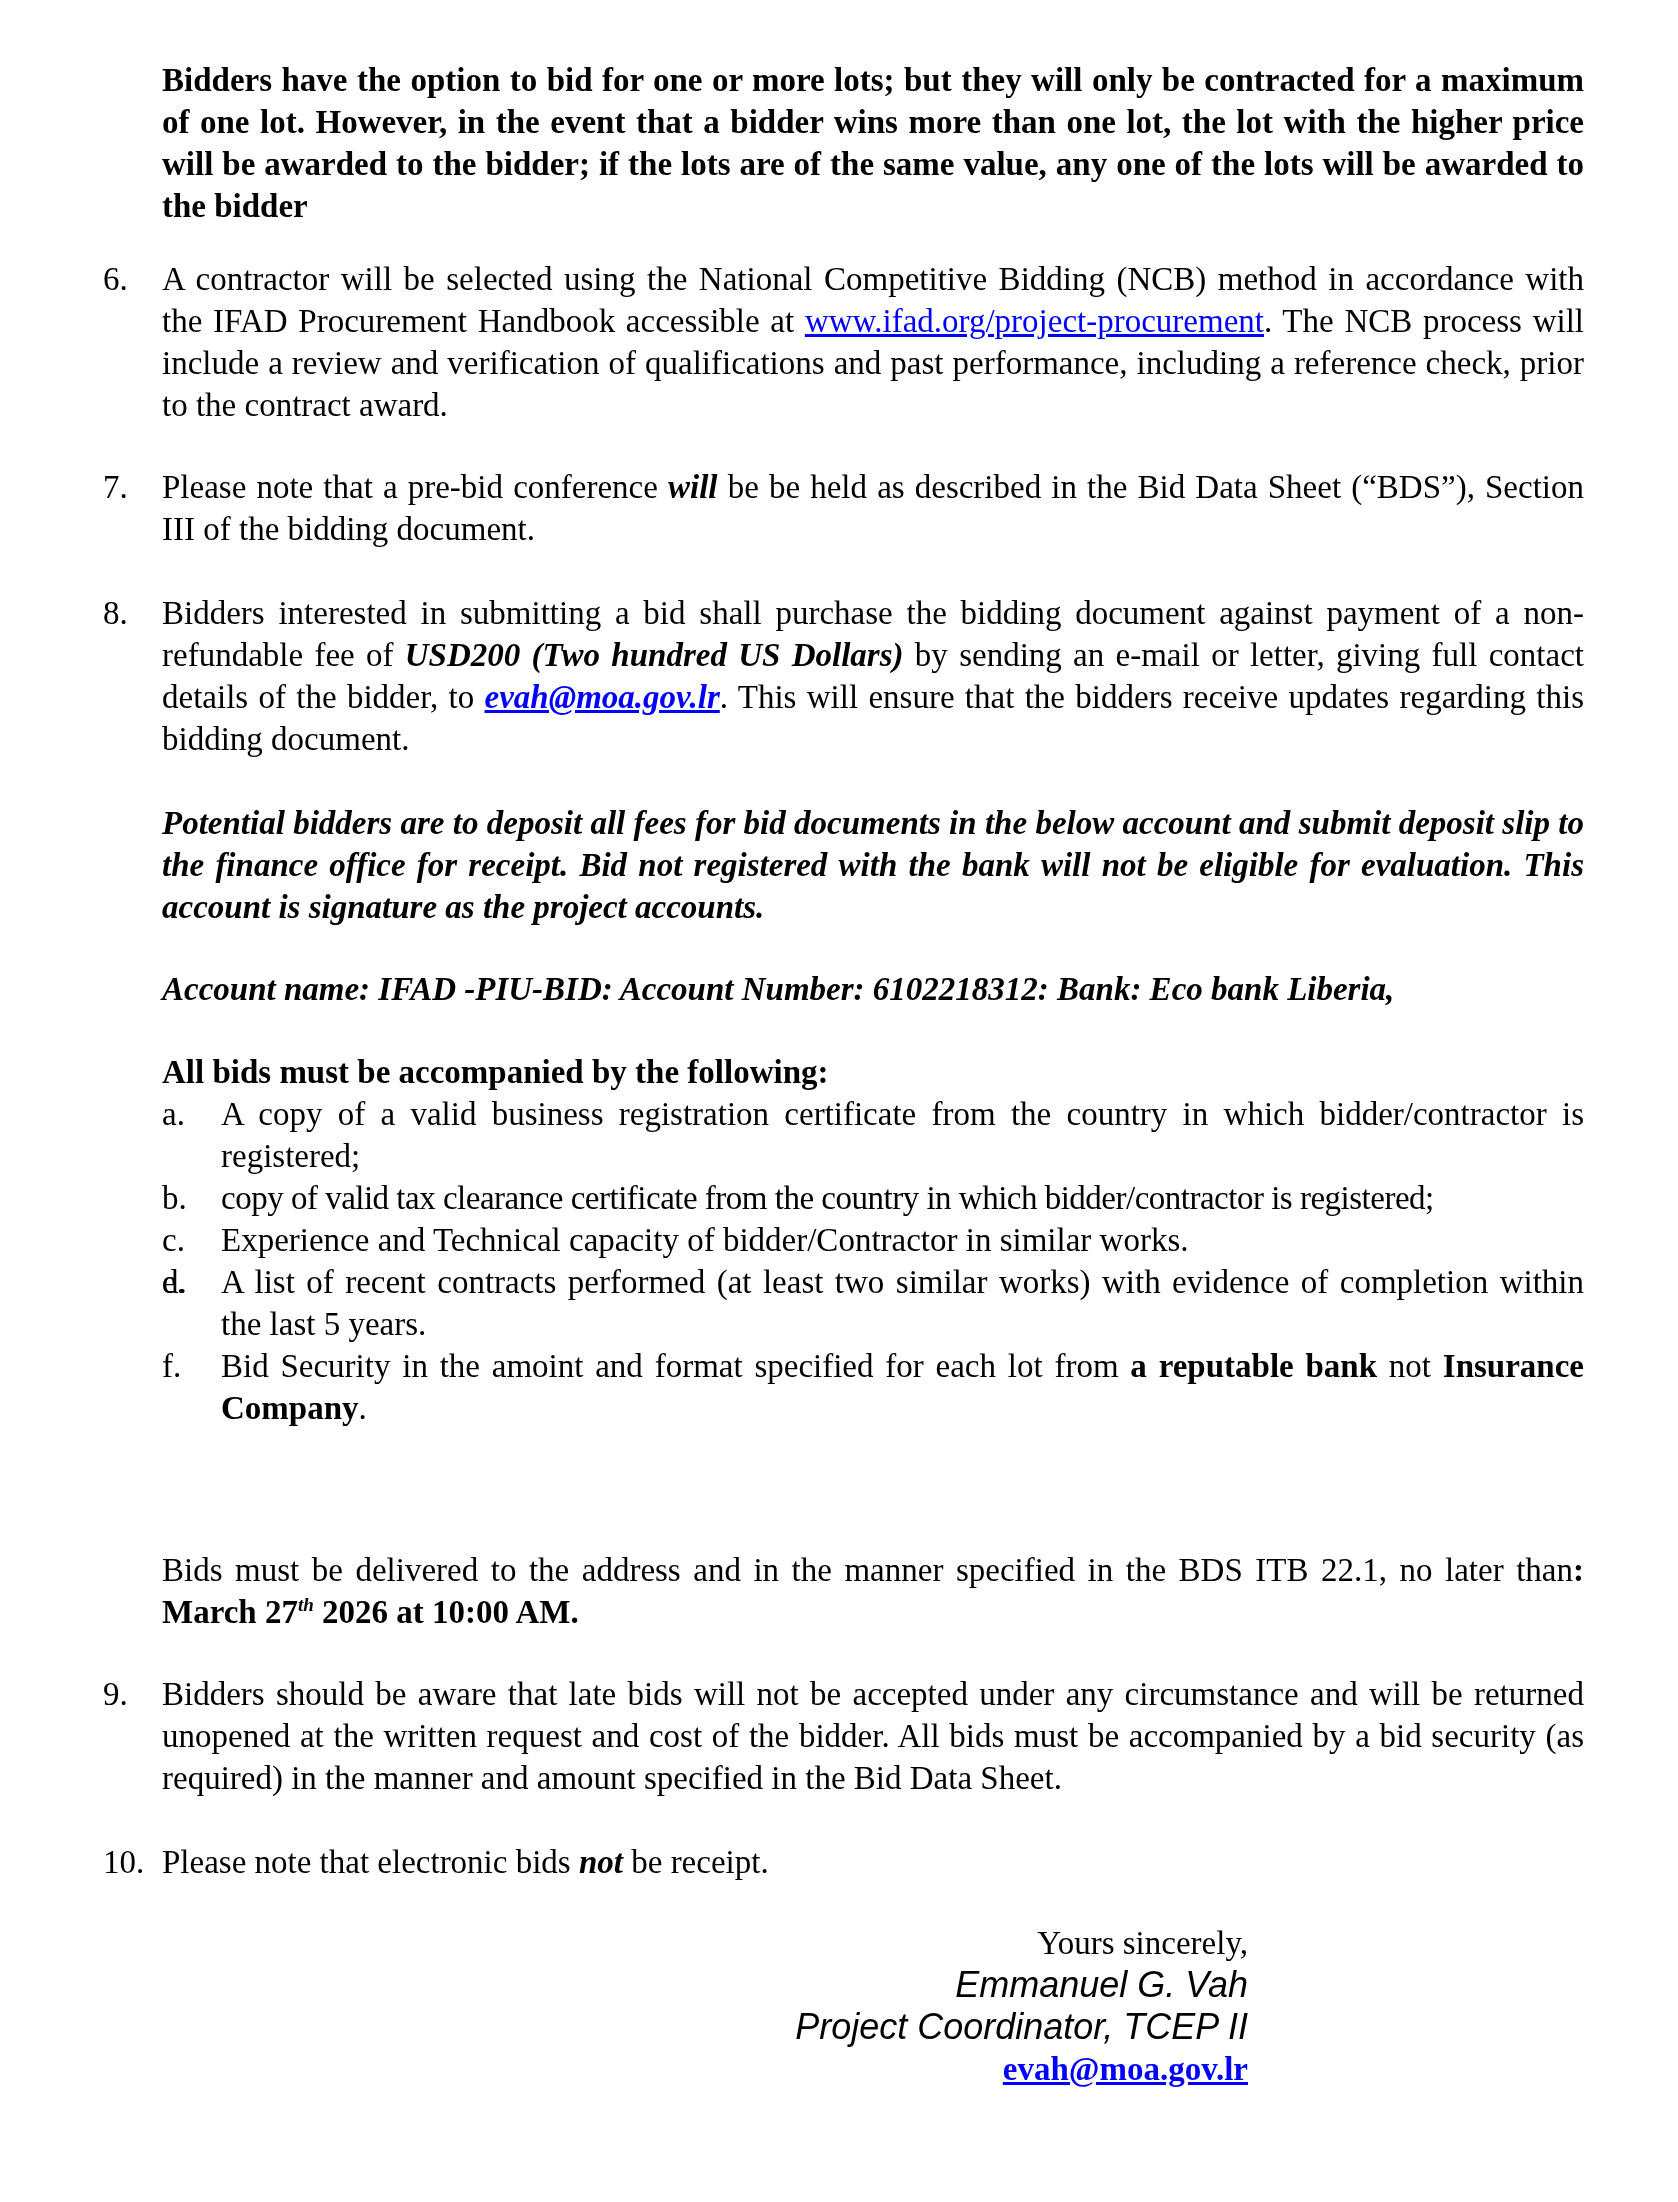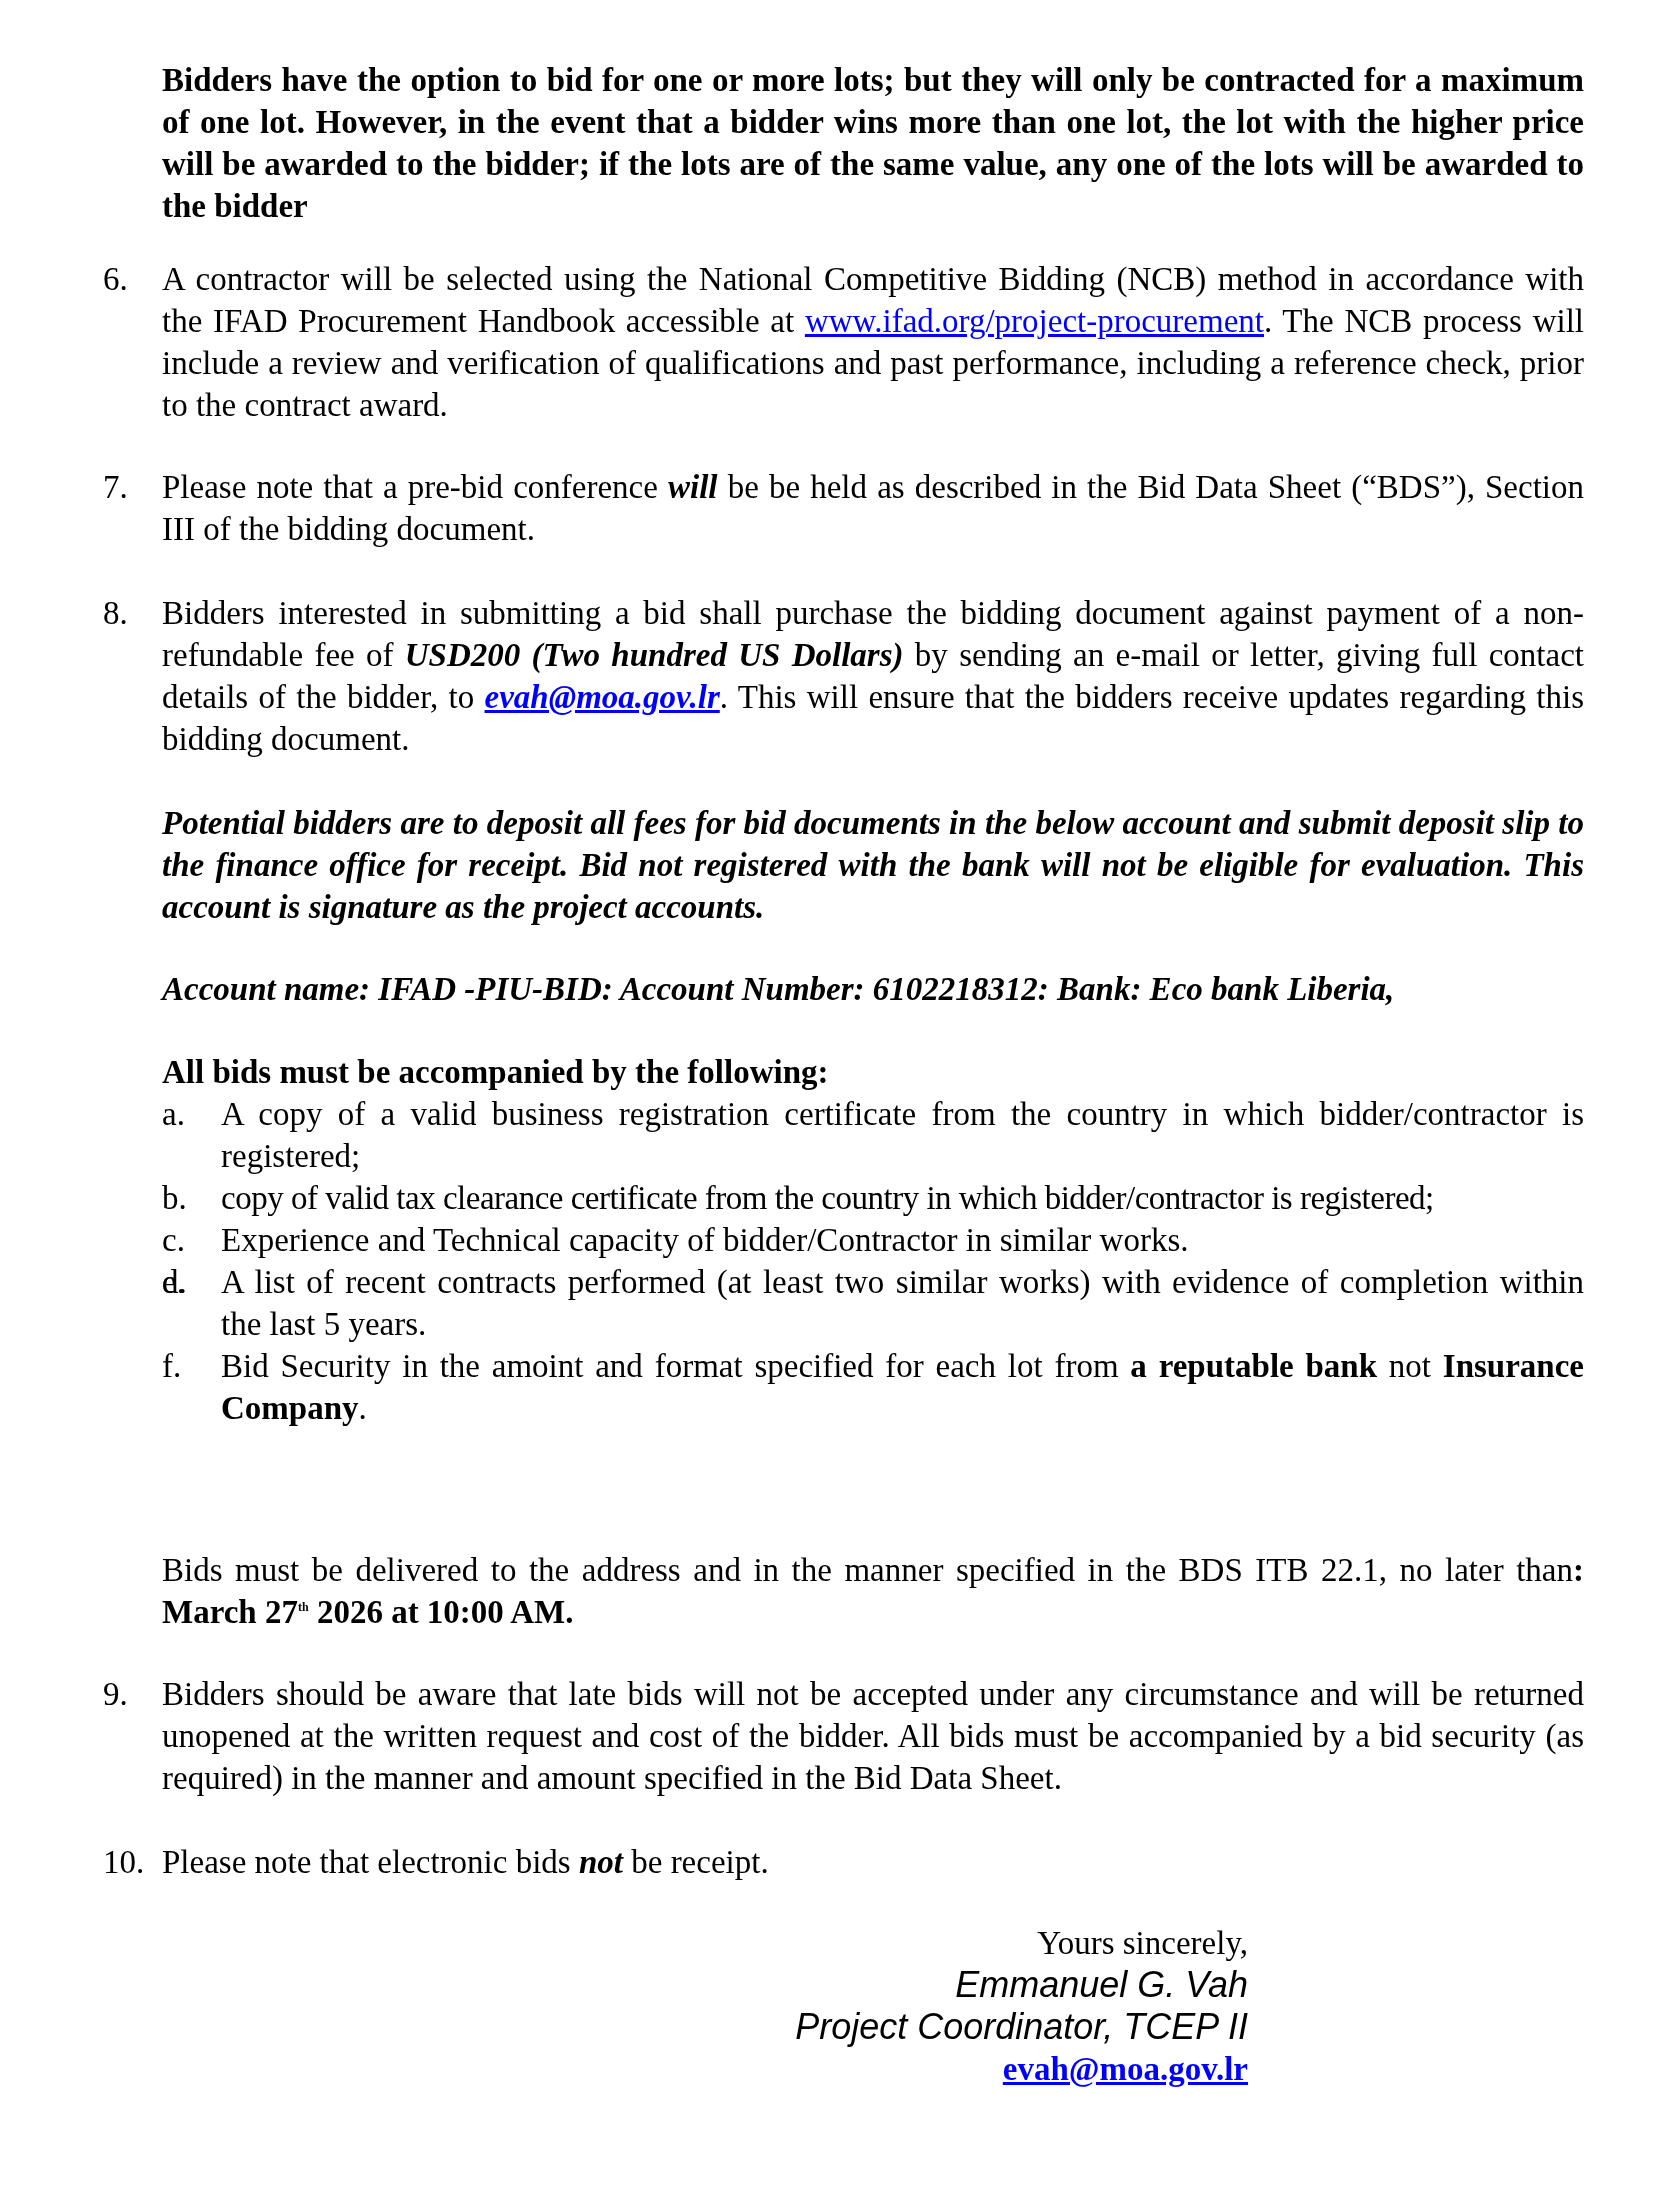--- a/index.html
+++ b/index.html
@@ -21,7 +21,7 @@
   .sub .let { position: absolute; left: 0; top: 0; }
   .sans { font-family: "Liberation Sans", "DejaVu Sans", sans-serif; font-size: 36px; font-style: italic; }
   .sig { position: absolute; left: 43px; width: 1205px; line-height: 42px; text-align: right; }
-  sup { font-size: 12px; line-height: 0; vertical-align: super; }
+  sup { font-size: 19px; line-height: 0; vertical-align: super; font-style: italic; }
 </style>
 </head>
 <body>

